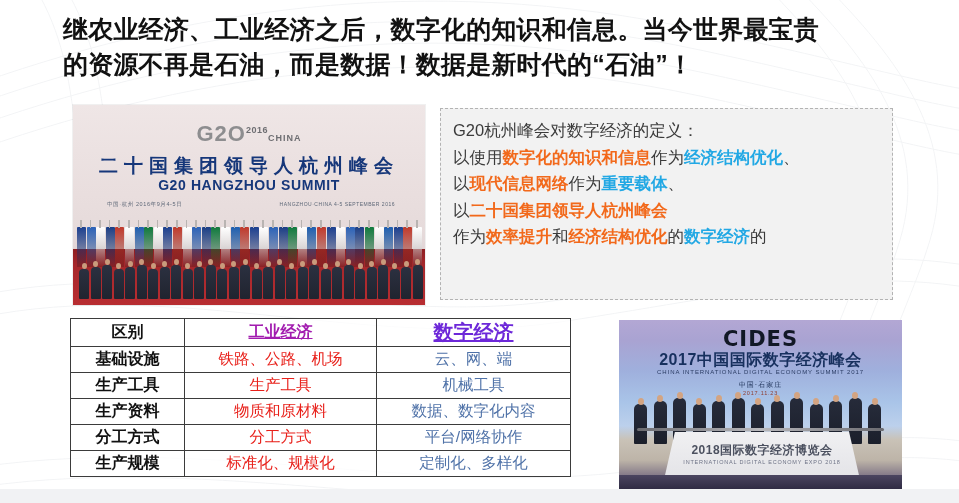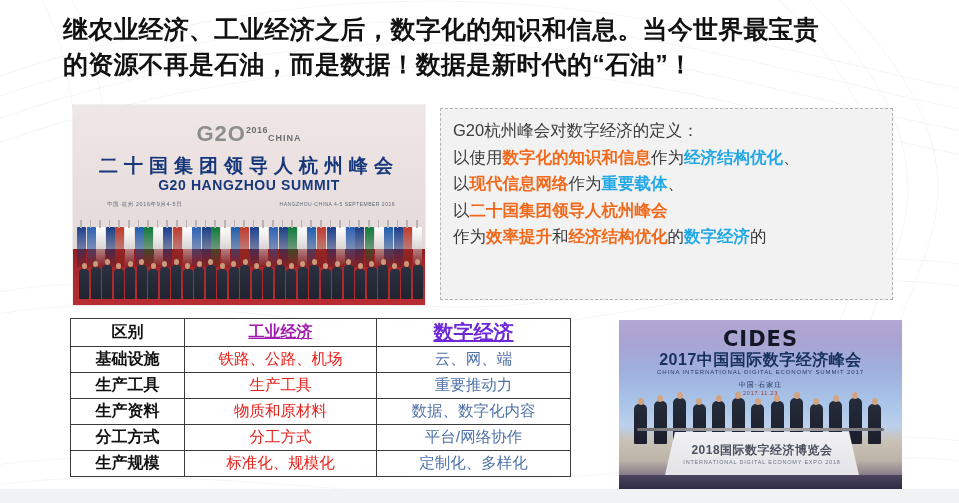--- a/index.html
+++ b/index.html
@@ -334,7 +334,7 @@
         <tr>
           <td class="th-k">生产工具</td>
           <td class="cell-red">生产工具</td>
-          <td class="cell-blue">重要推动力</td>
+          <td class="cell-blue">机械工具</td>
         </tr>
         <tr>
           <td class="th-k">生产资料</td>

